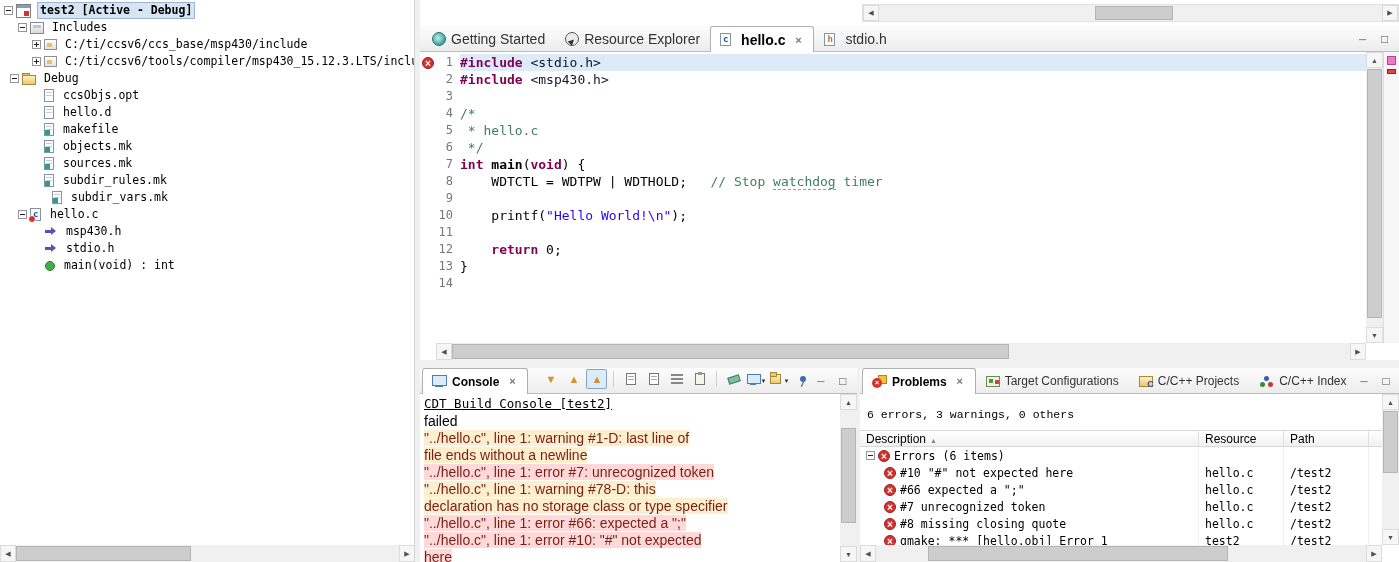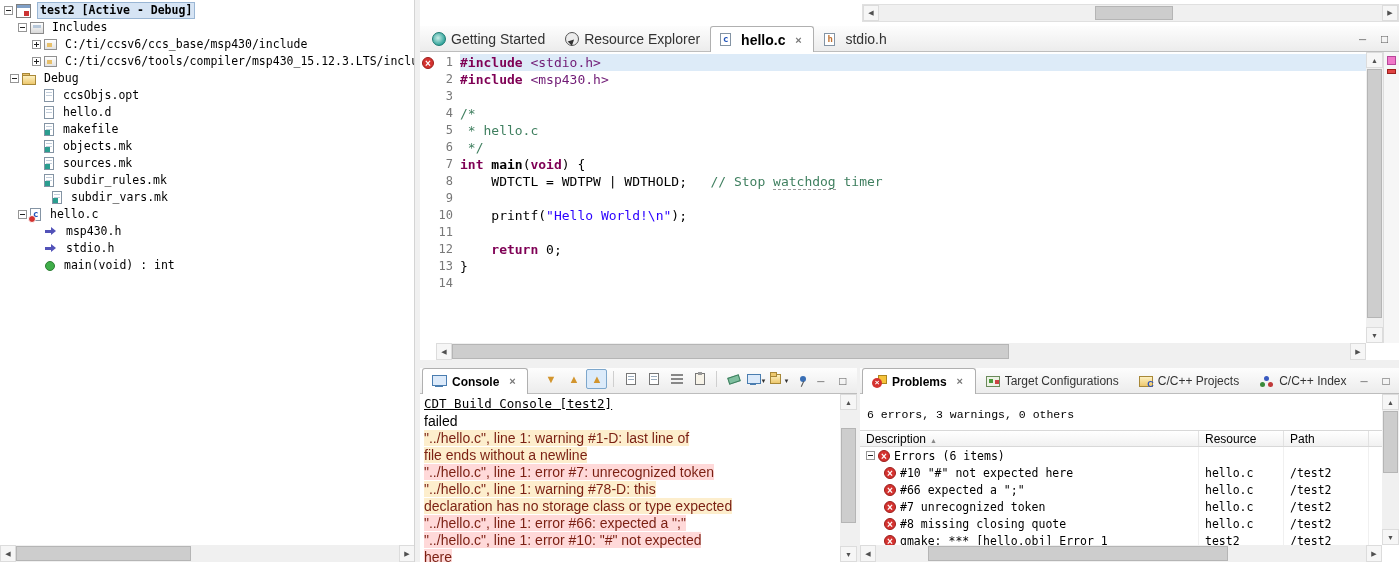--- a/index.html
+++ b/index.html
@@ -121,7 +121,7 @@
   .code-row.current .ltext{background:#ddebf8}
   .tk-dir,.tk-kw{color:#7f0055;font-weight:bold}
   .tk-func{font-weight:bold}
-  .tk-hdr{color:#701a75}
+  .tk-hdr{color:#0f172a}
   .tk-str{color:#2a00ff}
   .tk-com{color:#3f7f5f}
   .tk-misspell{border-bottom:1px dashed #9a9a9a}

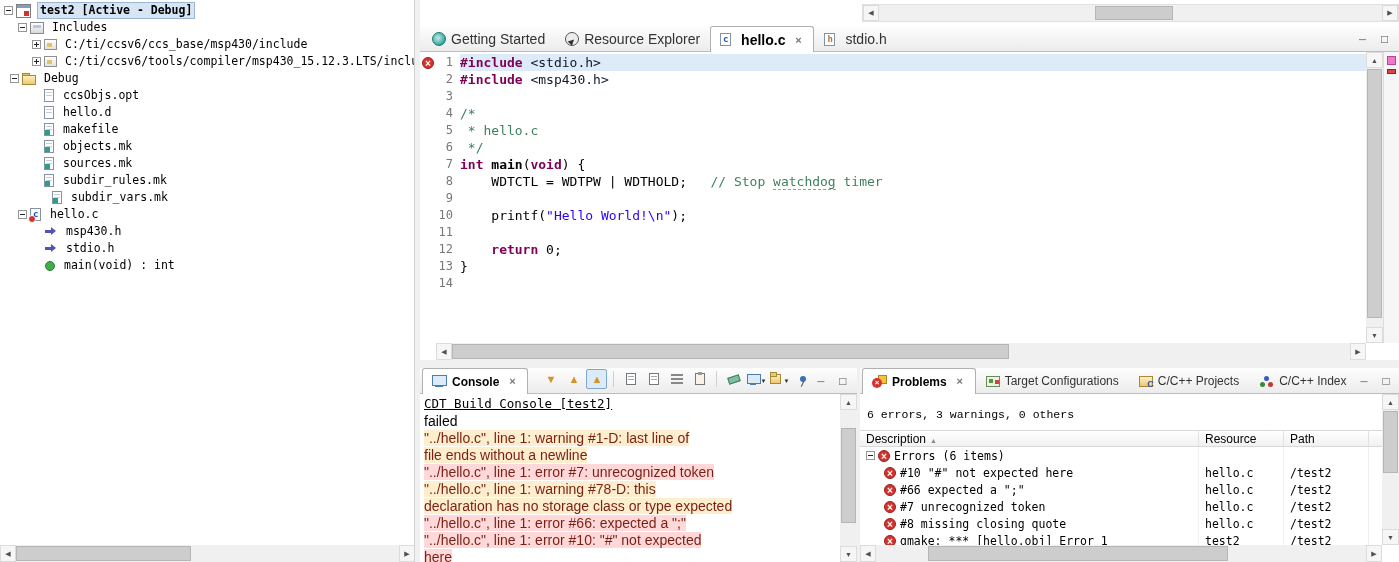--- a/index.html
+++ b/index.html
@@ -499,7 +499,7 @@
           <div class="cline"><span class="cl-warning">file ends without a newline</span></div>
           <div class="cline"><span class="cl-error">"../hello.c", line 1: error #7: unrecognized token</span></div>
           <div class="cline"><span class="cl-warning">"../hello.c", line 1: warning #78-D: this</span></div>
-          <div class="cline"><span class="cl-warning">declaration has no storage class or type expected</span></div>
+          <div class="cline"><span class="cl-warning">declaration has no storage class or type specifier</span></div>
           <div class="cline"><span class="cl-error">"../hello.c", line 1: error #66: expected a ";"</span></div>
           <div class="cline"><span class="cl-error">"../hello.c", line 1: error #10: "#" not expected</span></div>
           <div class="cline"><span class="cl-error">here</span></div>

